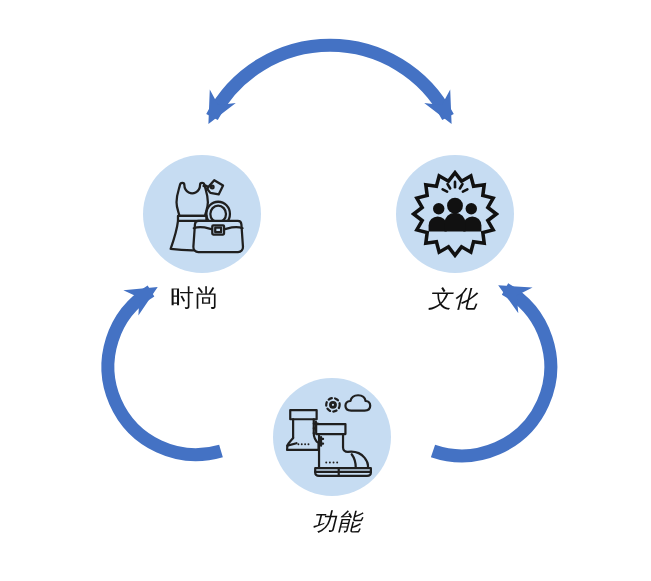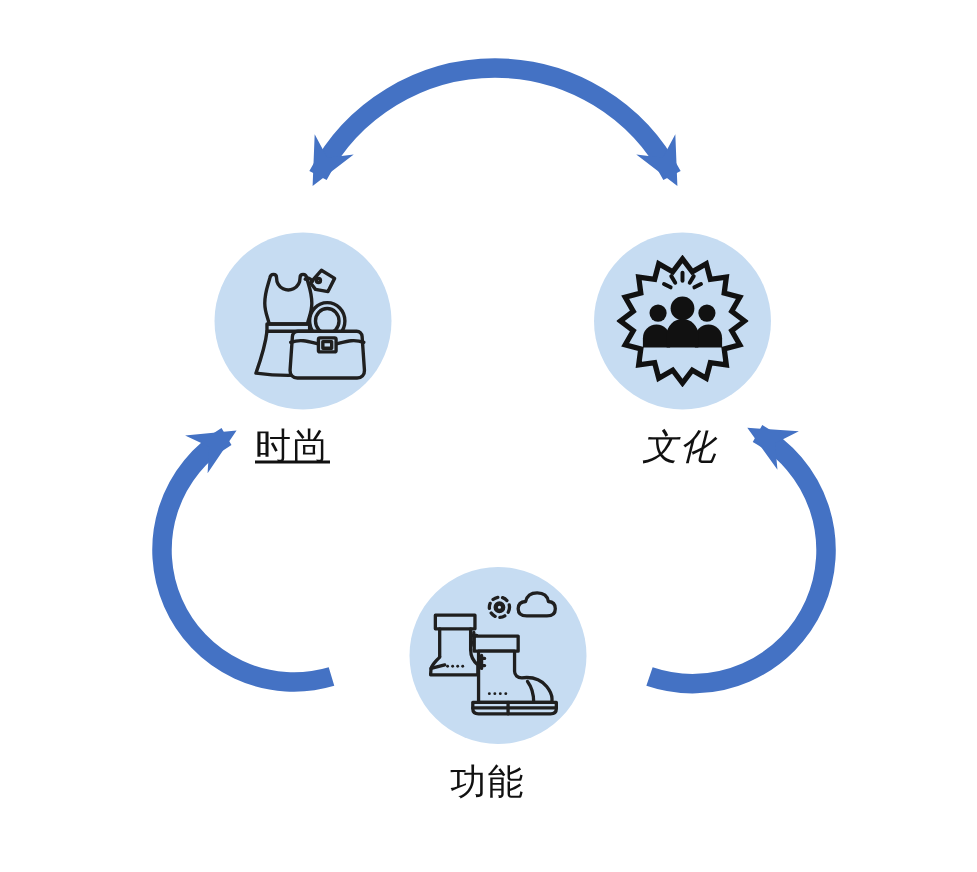--- a/index.html
+++ b/index.html
@@ -79,7 +79,7 @@
       <rect x="63.5" y="64" width="6" height="4.5"></rect>
     </svg>
   </div>
-  <div class="node-label" style="left:136px; top:283px;text-decoration:underline;">时尚</div>
+  <div class="node-label" style="left:136px; top:283px;">时尚</div>
 
   <div class="circle" style="left:396px; top:155px;">
     <svg width="88" height="88" viewBox="0 0 100 100">

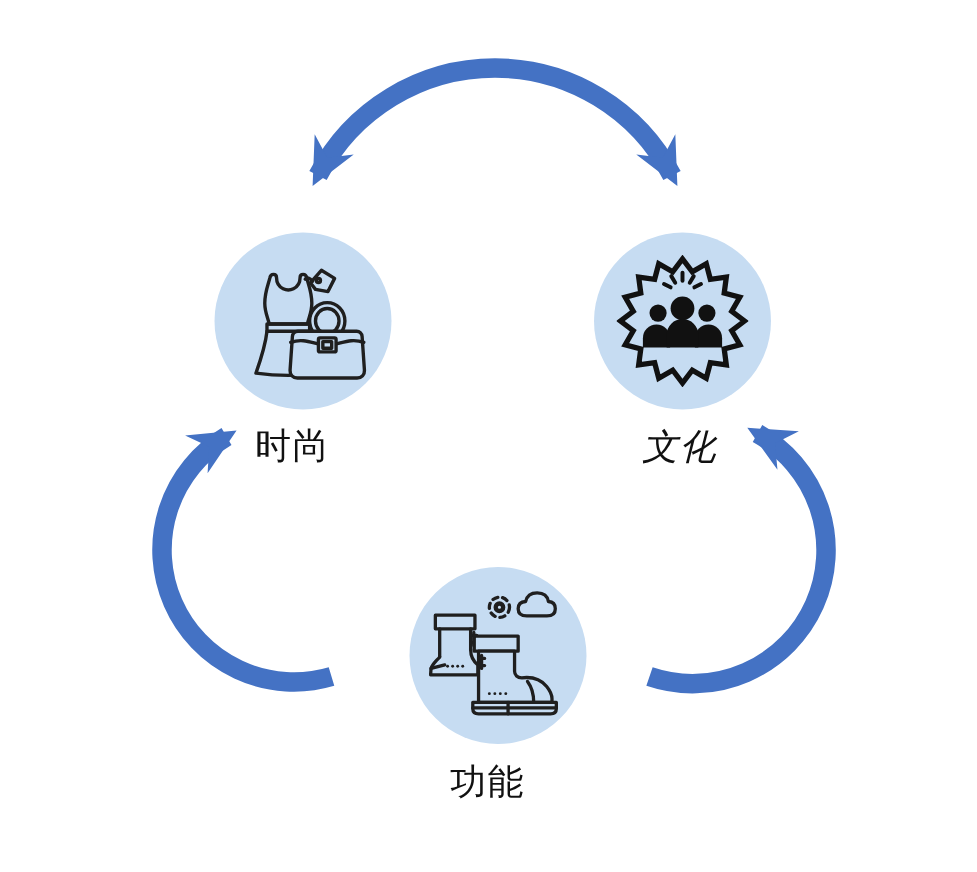--- a/index.html
+++ b/index.html
@@ -143,7 +143,7 @@
       <path d="M57,82.5 V90.5"></path>
     </svg>
   </div>
-  <div class="node-label" style="left:266px; top:507px;">功能</div>
+  <div class="node-label" style="left:278px; top:507px;font-style:italic;">功能</div>
 
 </div>
 

